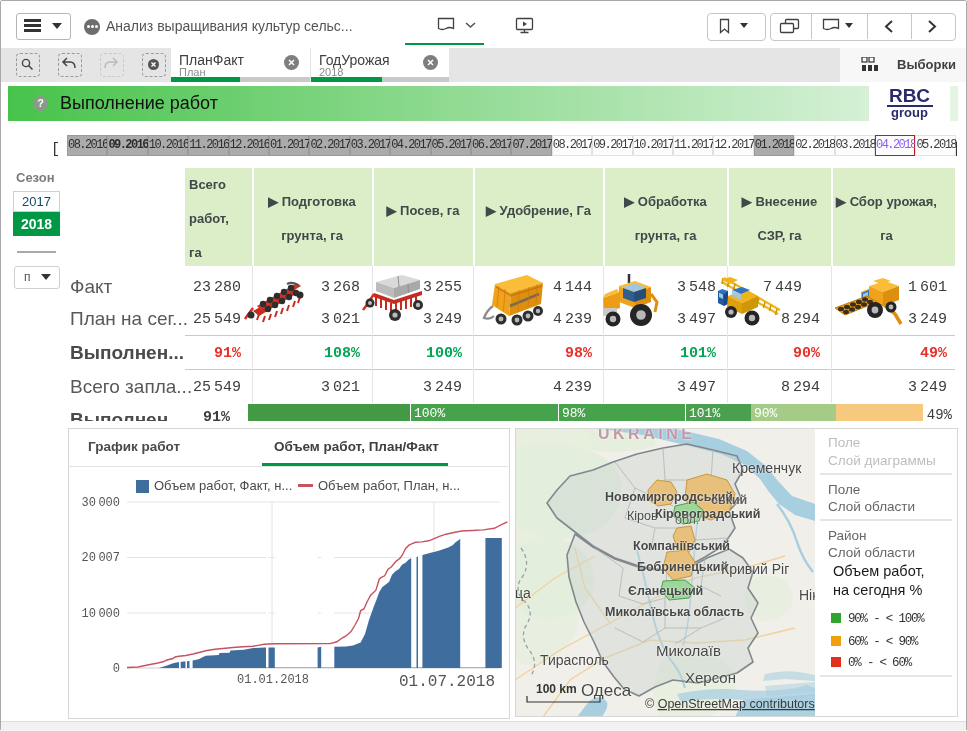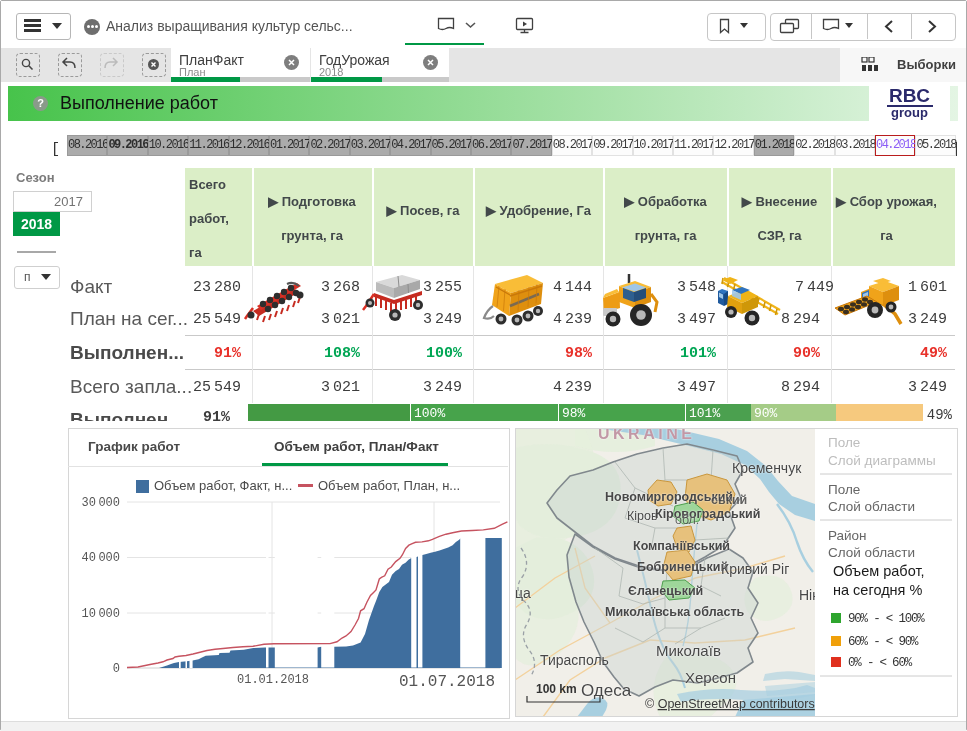--- a/index.html
+++ b/index.html
@@ -129,7 +129,7 @@
 <div id="tl"></div>
 
 <div class="abs" style="left:16px;top:170px;font-size:13px;font-weight:bold;color:#7b7b7b;">Сезон</div>
-<div class="abs" style="left:13px;top:191px;width:45px;height:19px;background:#fff;border:1px solid #d0d0d0;font-size:13px;color:#737373;text-align:center;line-height:19px;padding-left:32px;">2017</div>
+<div class="abs" style="left:13px;top:191px;width:45px;height:19px;background:#fff;border:1px solid #d0d0d0;font-size:13px;color:#0c4a6e;text-align:center;line-height:19px;">2017</div>
 <div class="abs" style="left:13px;top:212px;width:47px;height:24px;background:#009845;font-size:14px;font-weight:bold;color:#fff;text-align:center;line-height:24px;">2018</div>
 <div class="abs" style="left:17px;top:251px;width:39px;height:2px;background:#a8a8a8;"></div>
 <div class="abs" style="left:14px;top:266px;width:44px;height:21px;background:#fff;border:1px solid #cfcfcf;border-radius:3px;"></div>

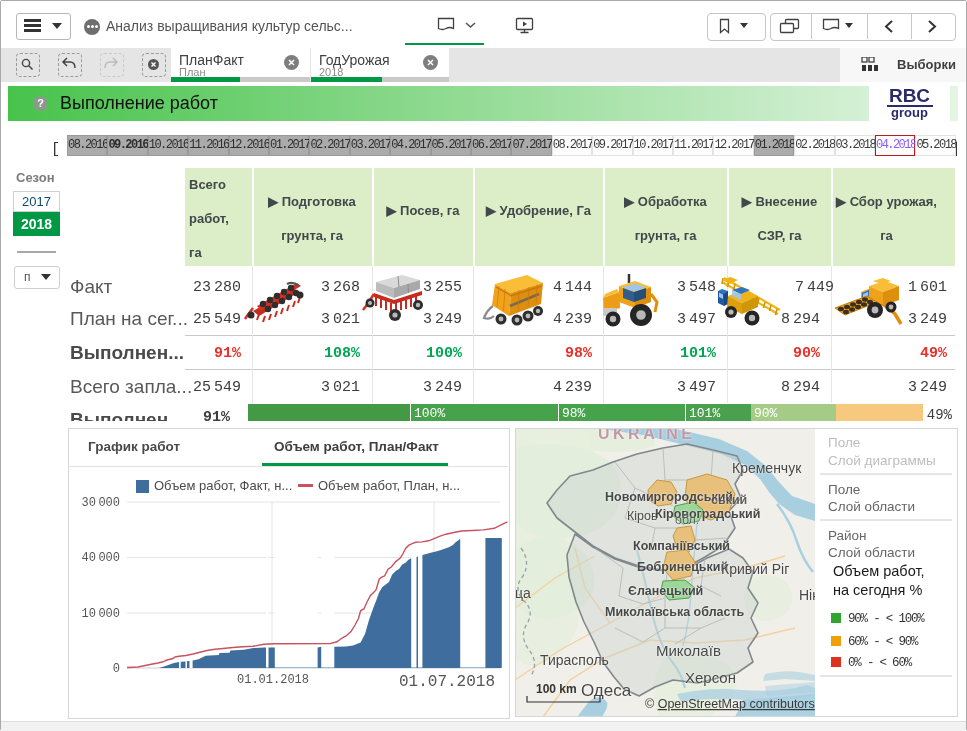--- a/index.html
+++ b/index.html
@@ -210,7 +210,7 @@
 <div class="val" style="left:621px;top:311px;">3 497</div>
 <div class="pct" style="left:621px;top:345px;color:#00a654;">101%</div>
 <div class="val" style="left:621px;top:379px;">3 497</div>
-<div class="val" style="left:739px;top:279px;">7 449</div>
+<div class="val" style="left:707px;top:279px;">7 449</div>
 <div class="val" style="left:725px;top:311px;">8 294</div>
 <div class="pct" style="left:725px;top:345px;color:#e8312a;">90%</div>
 <div class="val" style="left:725px;top:379px;">8 294</div>

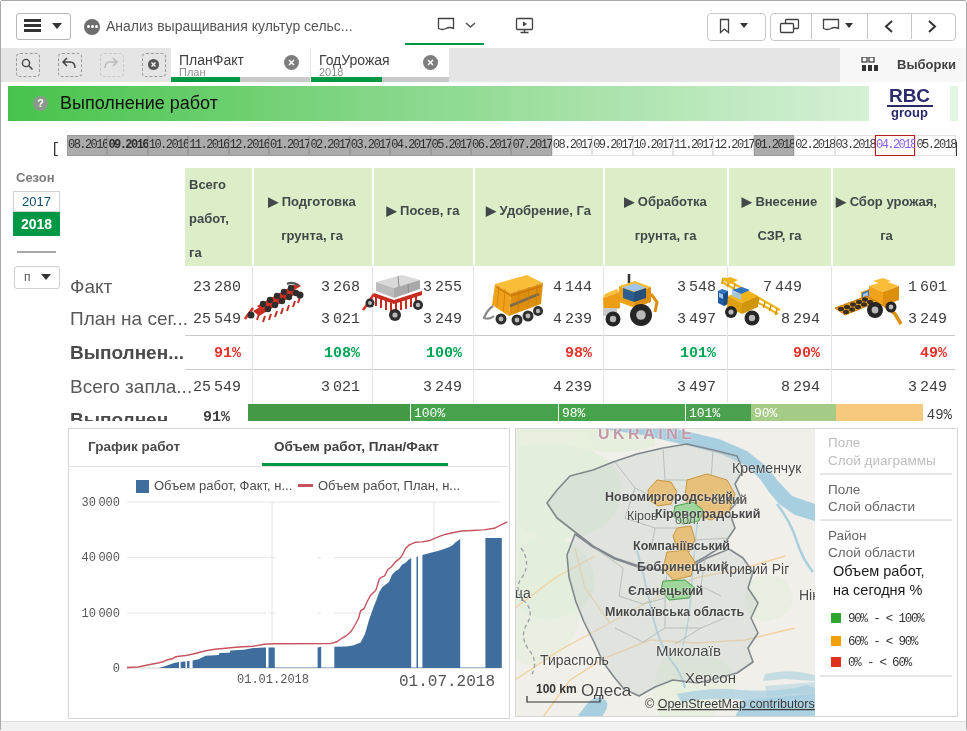--- a/index.html
+++ b/index.html
@@ -377,7 +377,7 @@
 <div class="abs" style="left:298px;top:484px;width:15px;height:3px;background:#c65360;"></div>
 <div class="abs" style="left:318px;top:478px;font-size:13px;color:#4a4a4a;">Объем работ, План, н...</div>
 <div class="abs mono" style="left:70px;top:496px;width:50px;text-align:right;font-size:12px;color:#555;">30 000</div>
-<div class="abs mono" style="left:70px;top:551px;width:50px;text-align:right;font-size:12px;color:#555;">40 000</div>
+<div class="abs mono" style="left:70px;top:551px;width:50px;text-align:right;font-size:12px;color:#555;">20 007</div>
 <div class="abs mono" style="left:70px;top:607px;width:50px;text-align:right;font-size:12px;color:#555;">10 000</div>
 <div class="abs mono" style="left:70px;top:662px;width:50px;text-align:right;font-size:12px;color:#555;">0</div>
 <div class="abs mono" style="left:237px;top:673px;width:70px;text-align:center;font-size:12px;color:#555;">01.01.2018</div>

